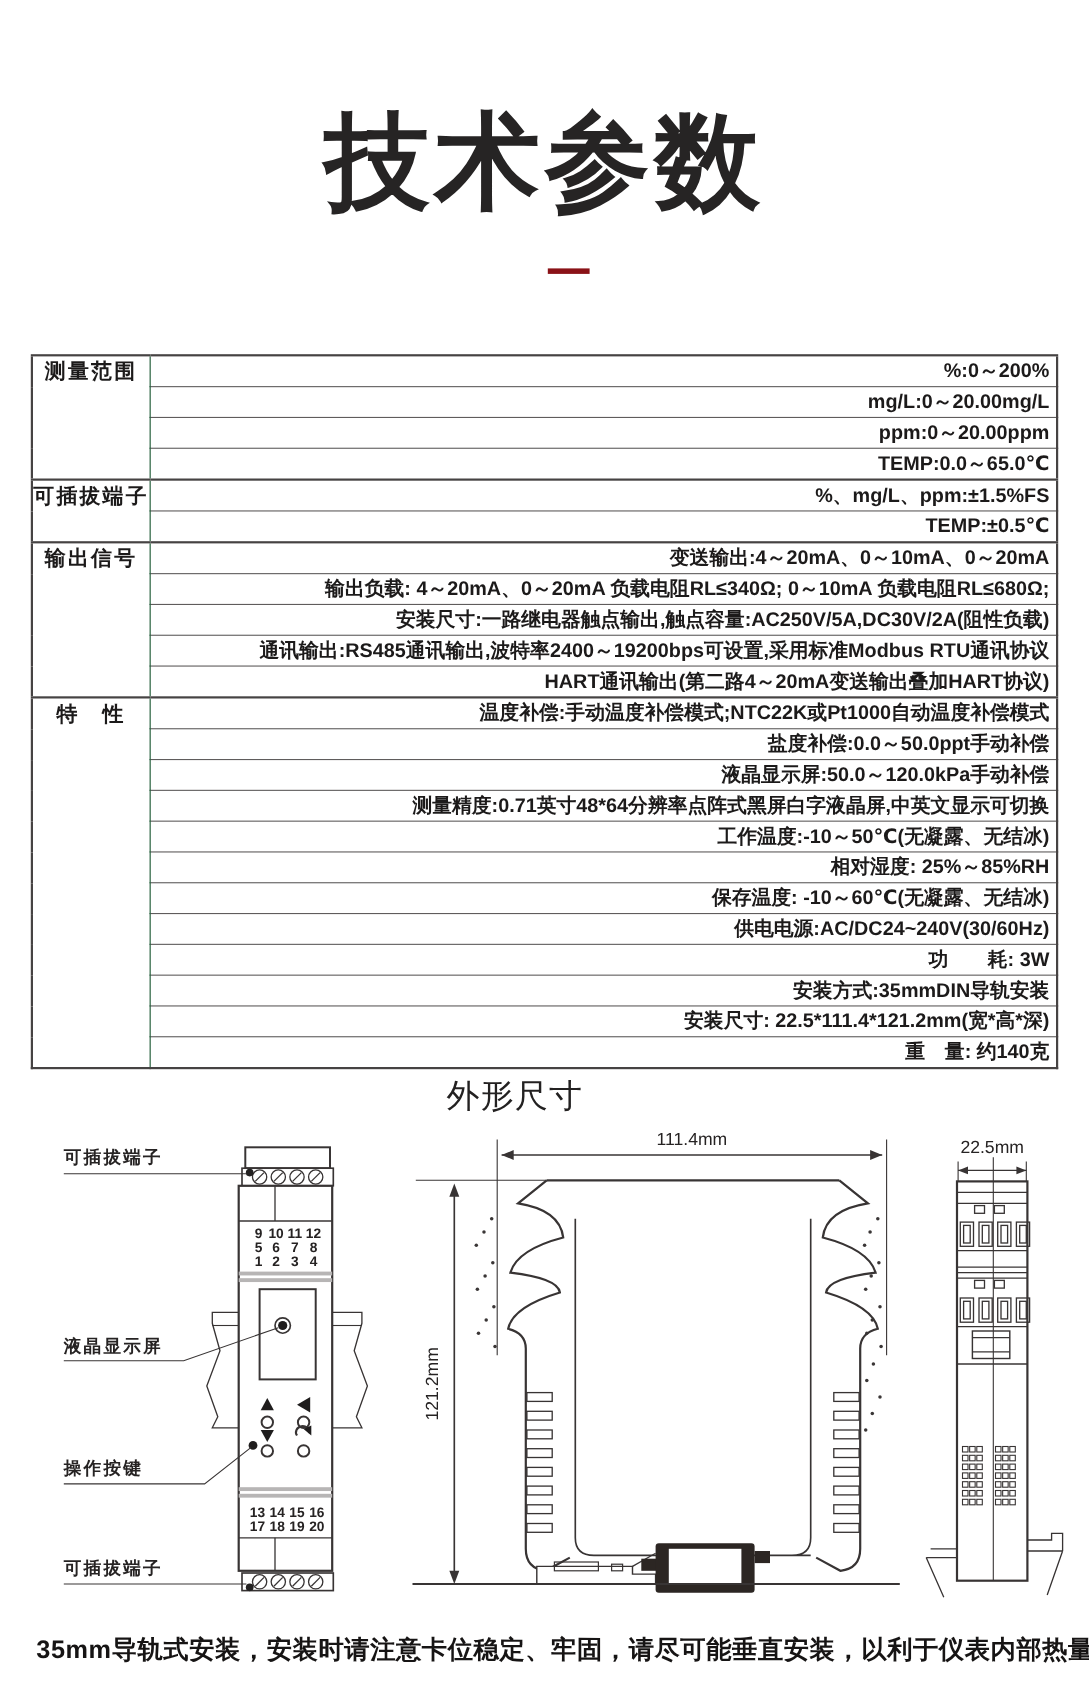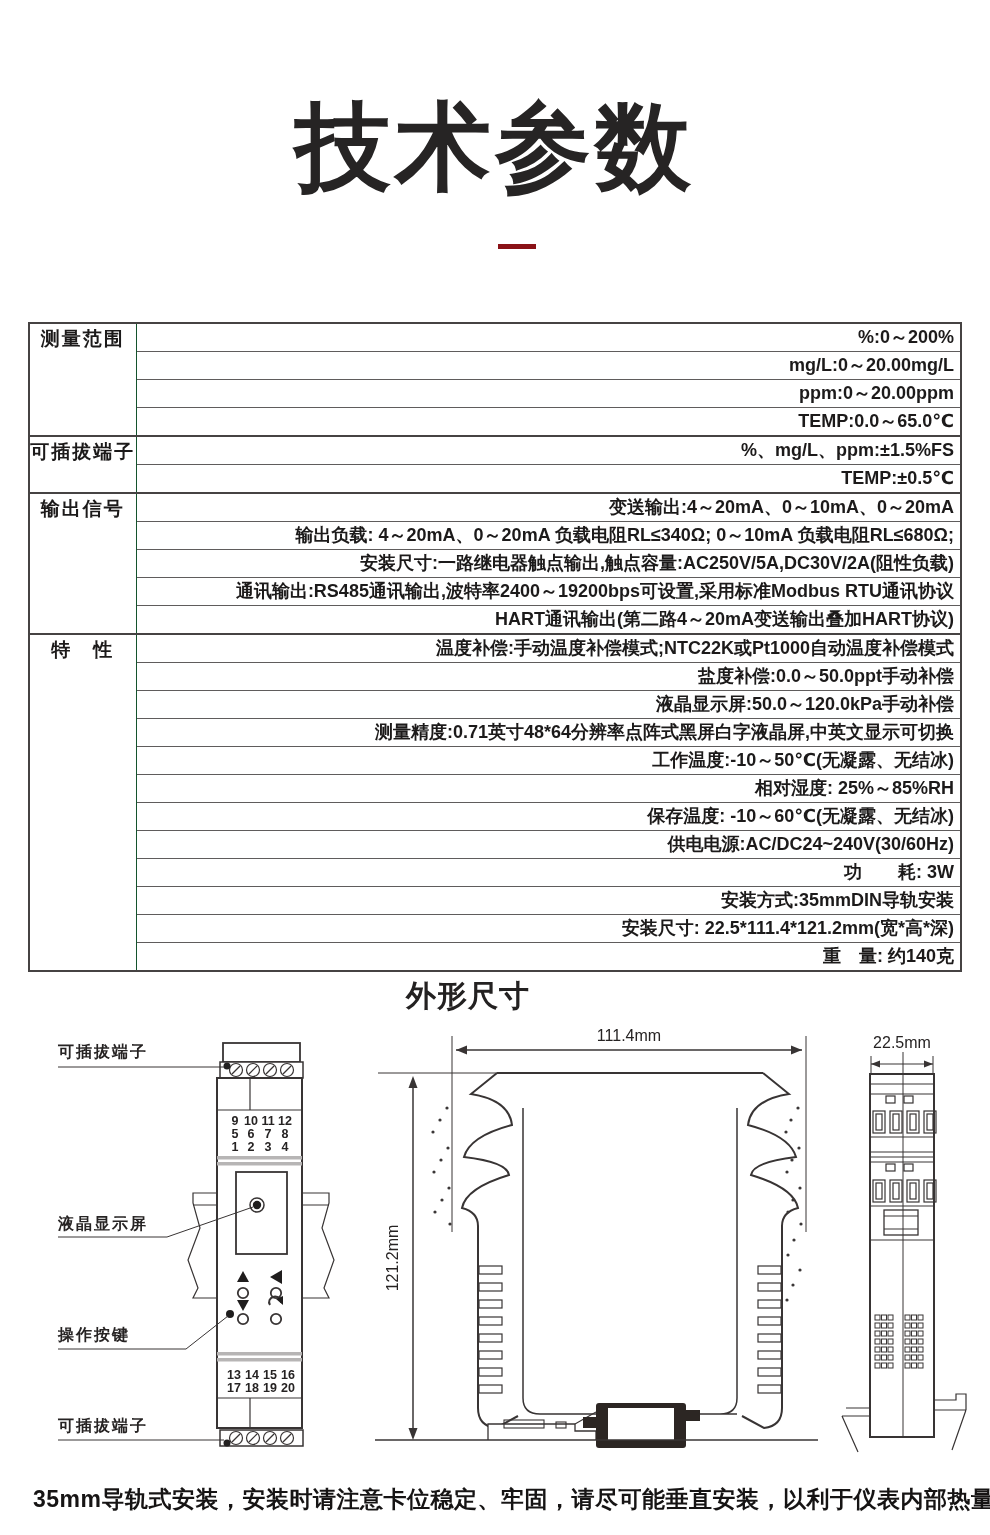--- a/index.html
+++ b/index.html
@@ -35,7 +35,7 @@
   
   #dim-title{
     top:976px;left:0;width:936px;text-align:center;
-    font-size:30px;font-weight:700;color:#232121;letter-spacing:1px;
+    font-size:30px;font-weight:400;color:#232121;letter-spacing:1px;
   }
   #drawings{top:1008px;left:0;}
   

